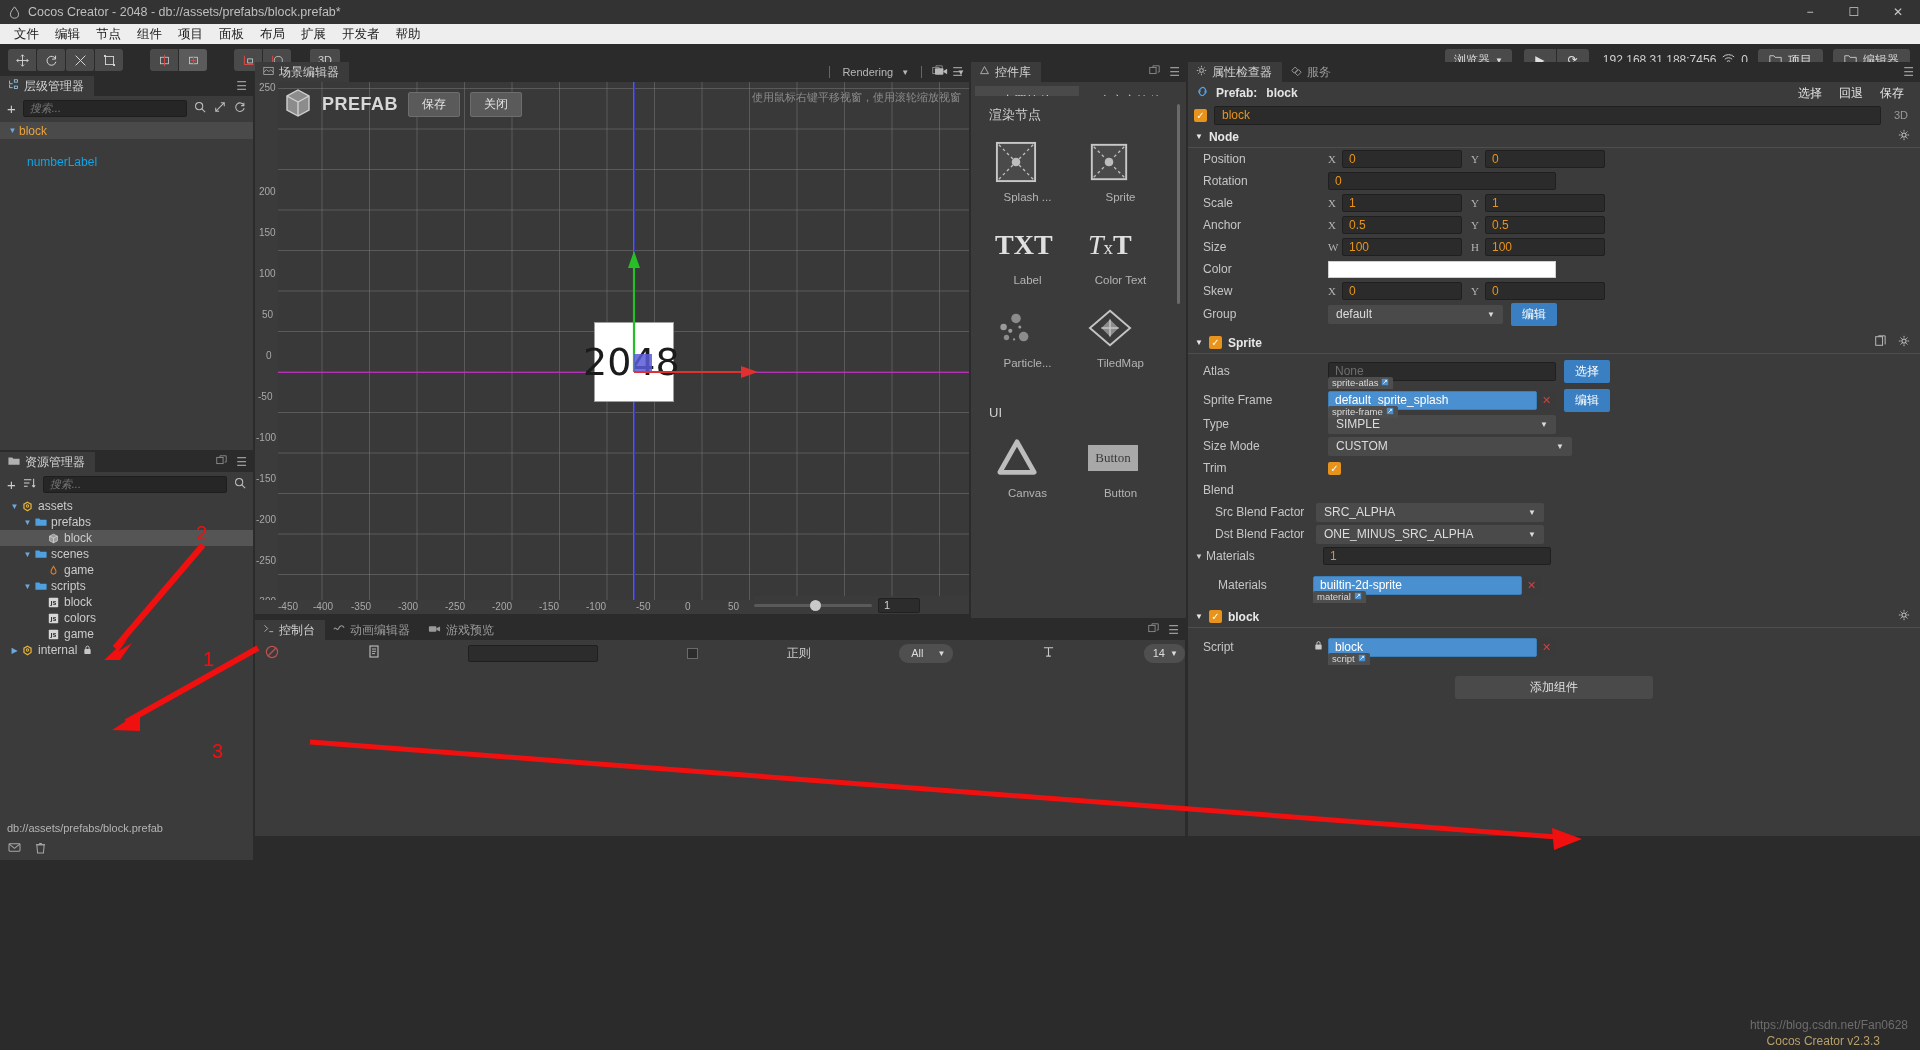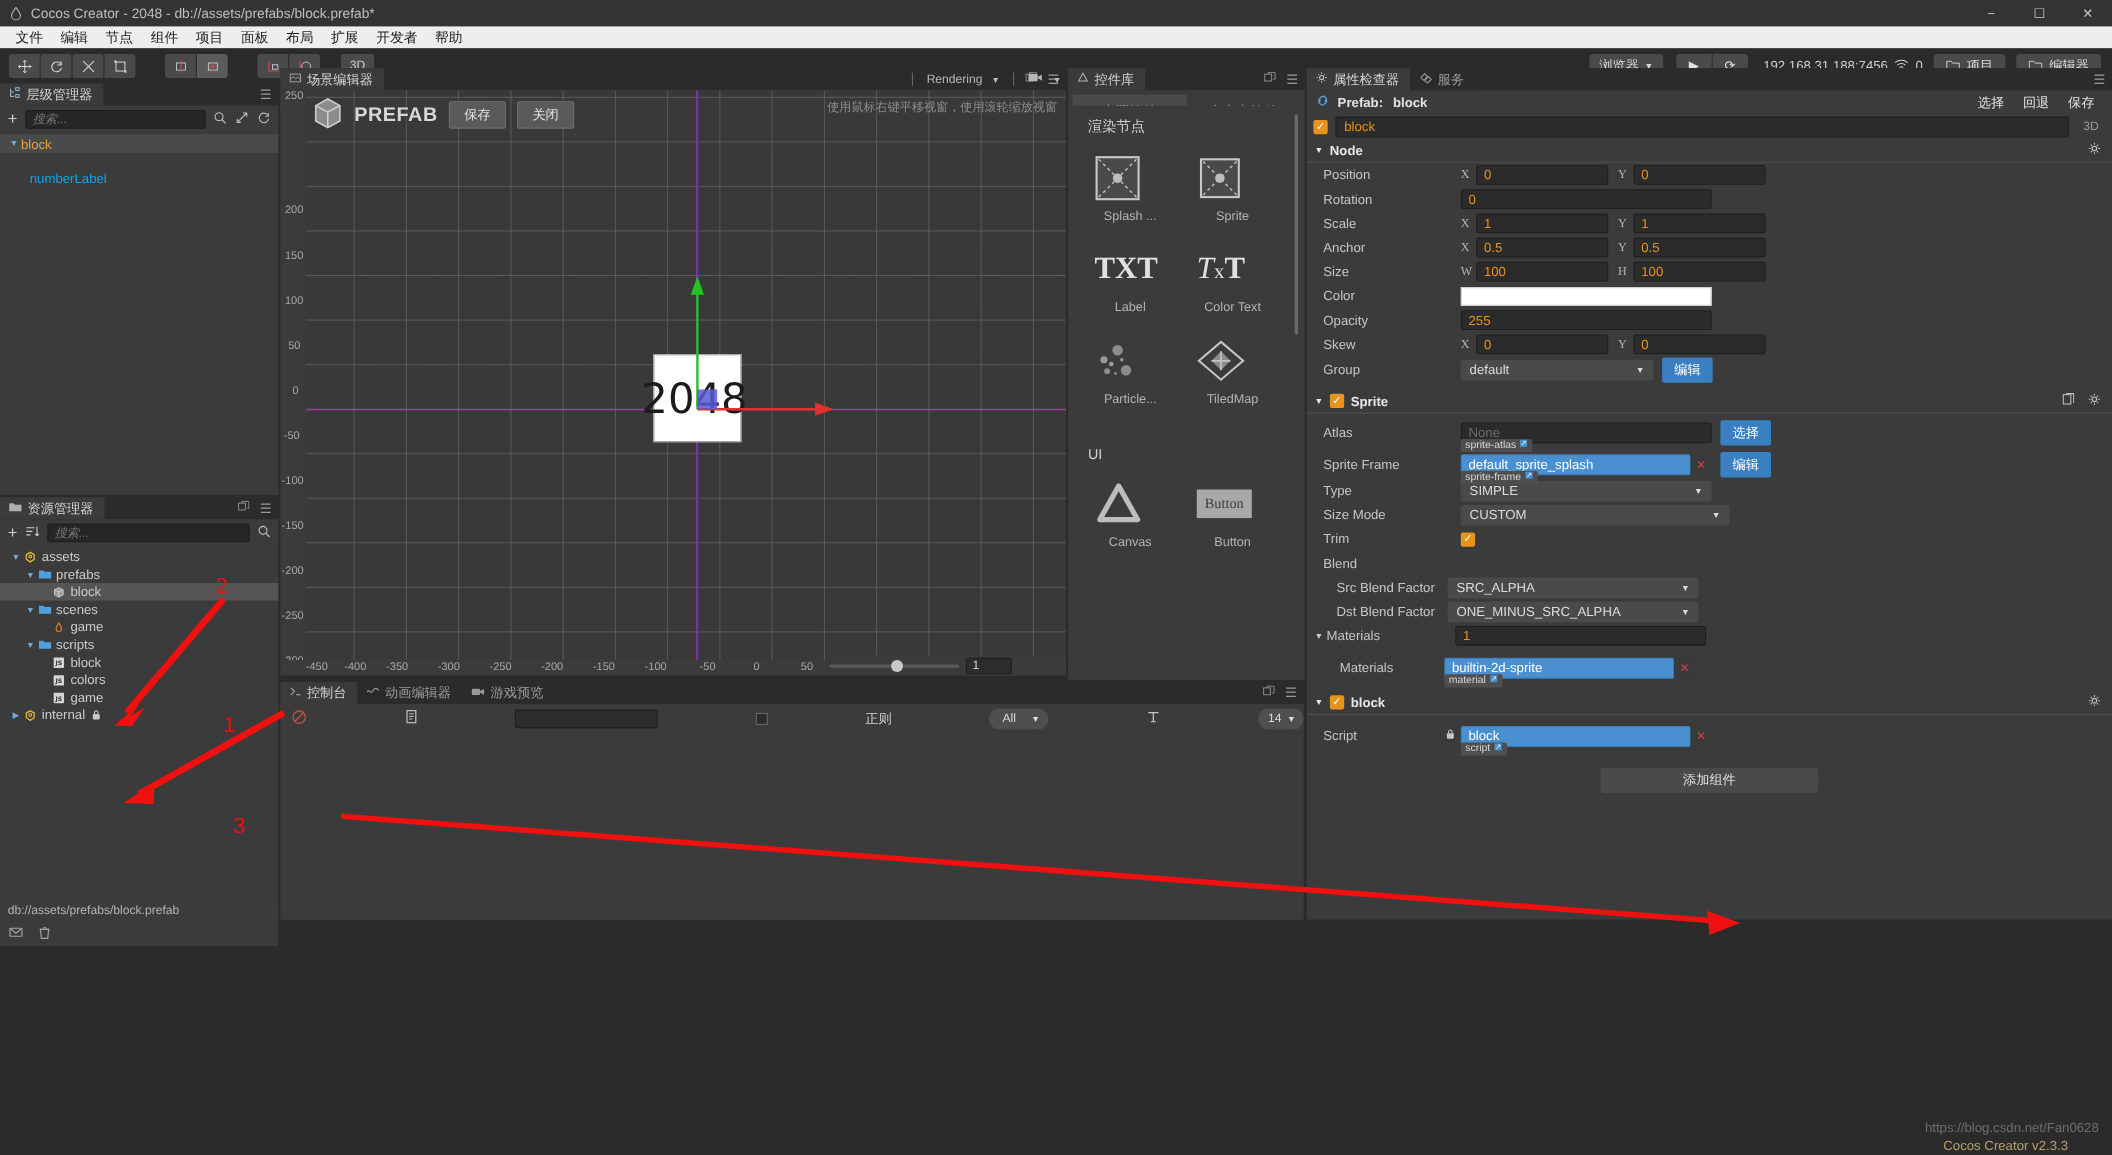--- a/index.html
+++ b/index.html
@@ -1048,10 +1048,6 @@
       <div class="color-swatch"></div>
     </div>
     <div class="prow">
-      <span class="plabel">Opacity</span>
-      <div class="field wide">255</div>
-    </div>
-    <div class="prow">
       <span class="plabel">Skew</span>
       <span class="xy">X</span>
       <div class="field num">0</div>

